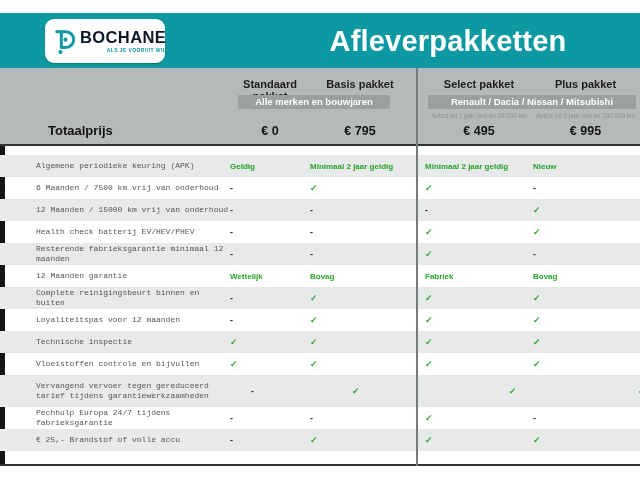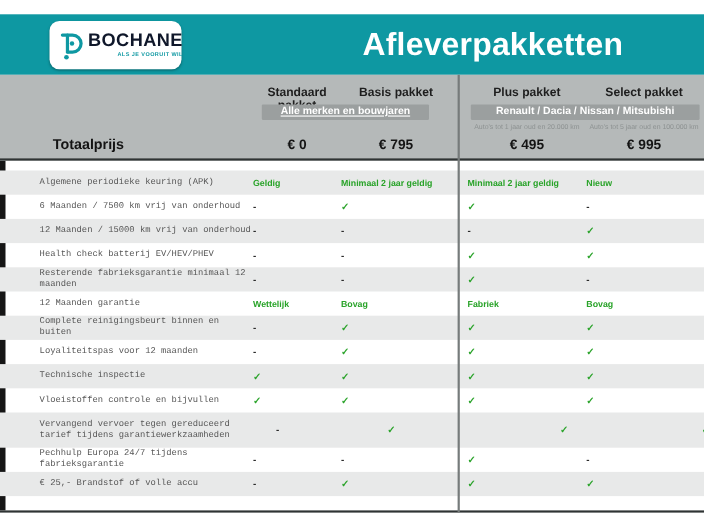--- a/index.html
+++ b/index.html
@@ -86,8 +86,8 @@
       <div class="hdr-cell">Standaard pakket</div>
       <div class="hdr-cell">Basis pakket</div>
       <div></div>
+      <div class="hdr-cell">Select pakket</div>
       <div class="hdr-cell">Plus pakket</div>
-      <div class="hdr-cell">Select pakket</div>
     </div>
 
     <div class="bgrid badge-row">

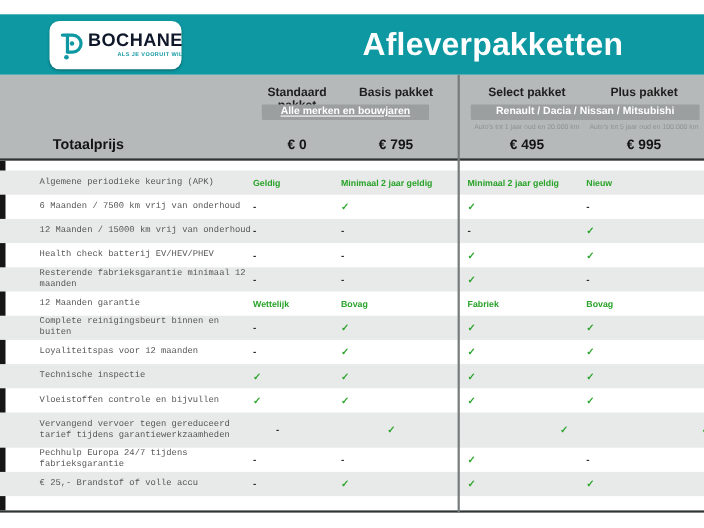--- a/index.html
+++ b/index.html
@@ -28,7 +28,7 @@
   .badge-row{top:27px;}
   .badge{background:#9b9f9f;color:#ffffff;font-size:9.5px;font-weight:700;text-align:center;
          height:14px;line-height:14px;border-radius:1px;}
-  .badge-left{grid-column:2/4;margin:0 20px 0 8px;text-decoration:underline;}
+  .badge-left{grid-column:2/4;margin:0 20px 0 8px;}
   .badge-right{grid-column:5/7;margin:0 2px 0 3px;}
   .note-row{top:44px;}
   .note{text-align:center;font-size:6.3px;color:#8d9292;}

